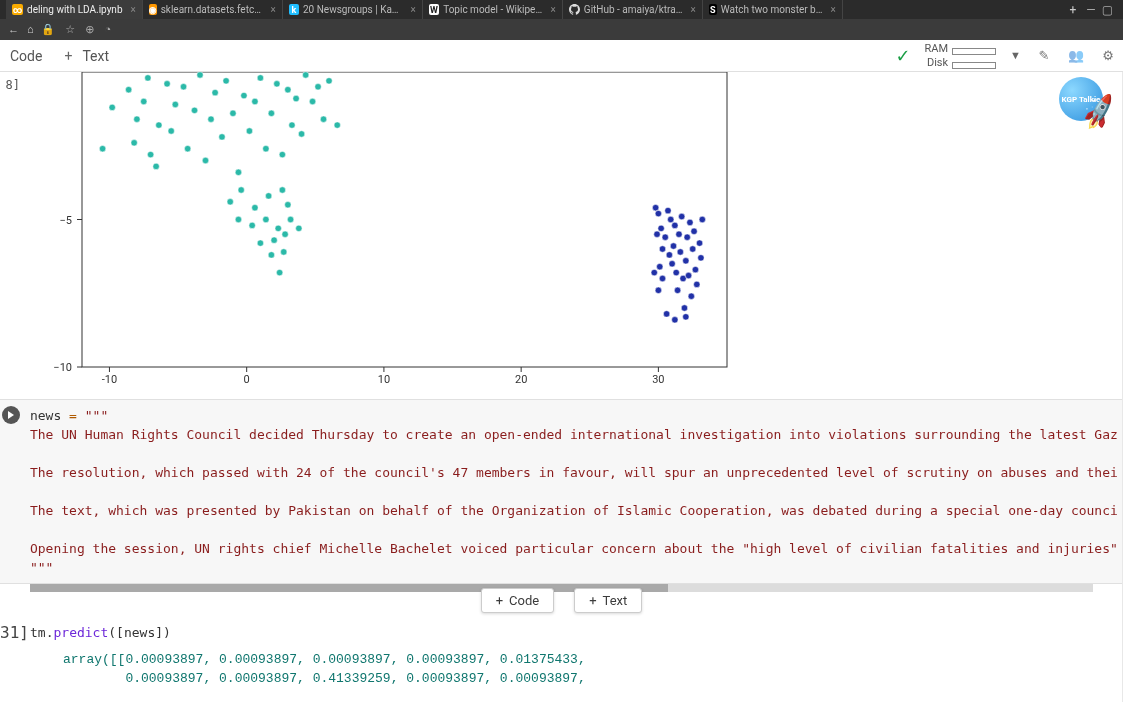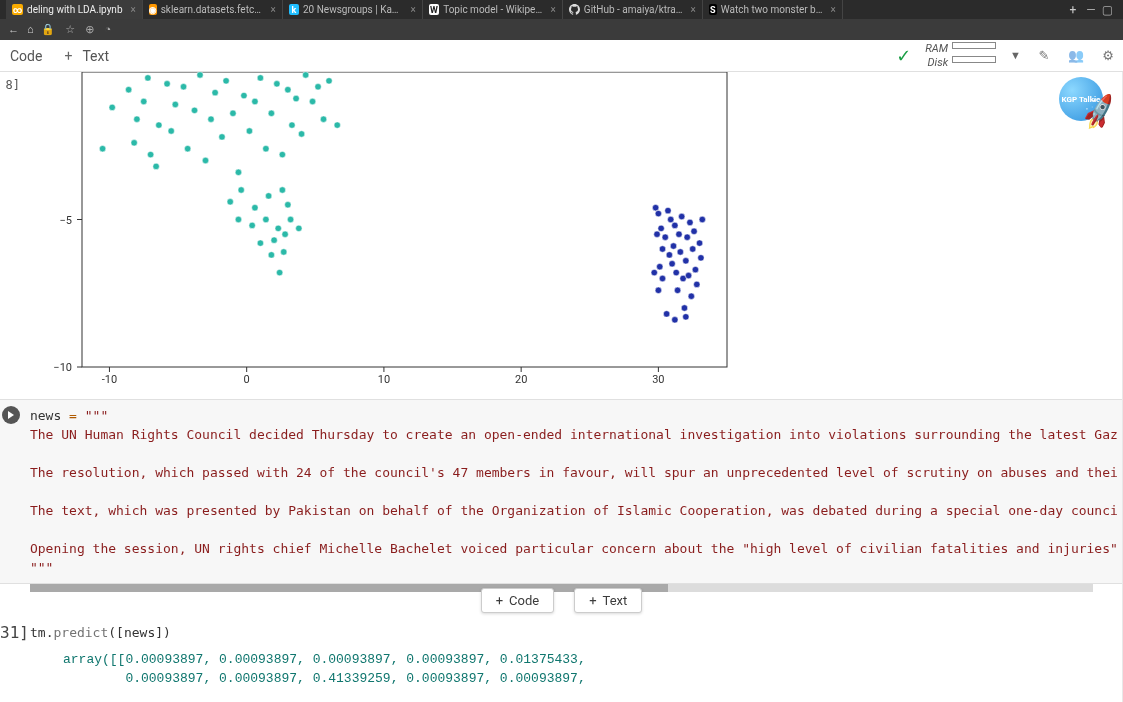--- a/index.html
+++ b/index.html
@@ -78,7 +78,7 @@
   .tb-plus { font-size: 14px; color:#666; margin-right:-12px; }
   .tb-right { display:flex; align-items:center; gap: 14px; color:#666; }
   .ram-disk { display:flex; flex-direction:column; gap:1px; font-size:11px; color:#555;}
-  .rd-row { display:flex; align-items:flex-start; gap:4px; justify-content:flex-end;font-style:italic;}
+  .rd-row { display:flex; align-items:flex-end; gap:4px; justify-content:flex-end;}
   .meter { width:44px; height:7px; border:1px solid #888; position:relative; }
   .meter-fill { height:100%; background:#bbb; }
   .check { color:#1a9e45; font-size:18px; }

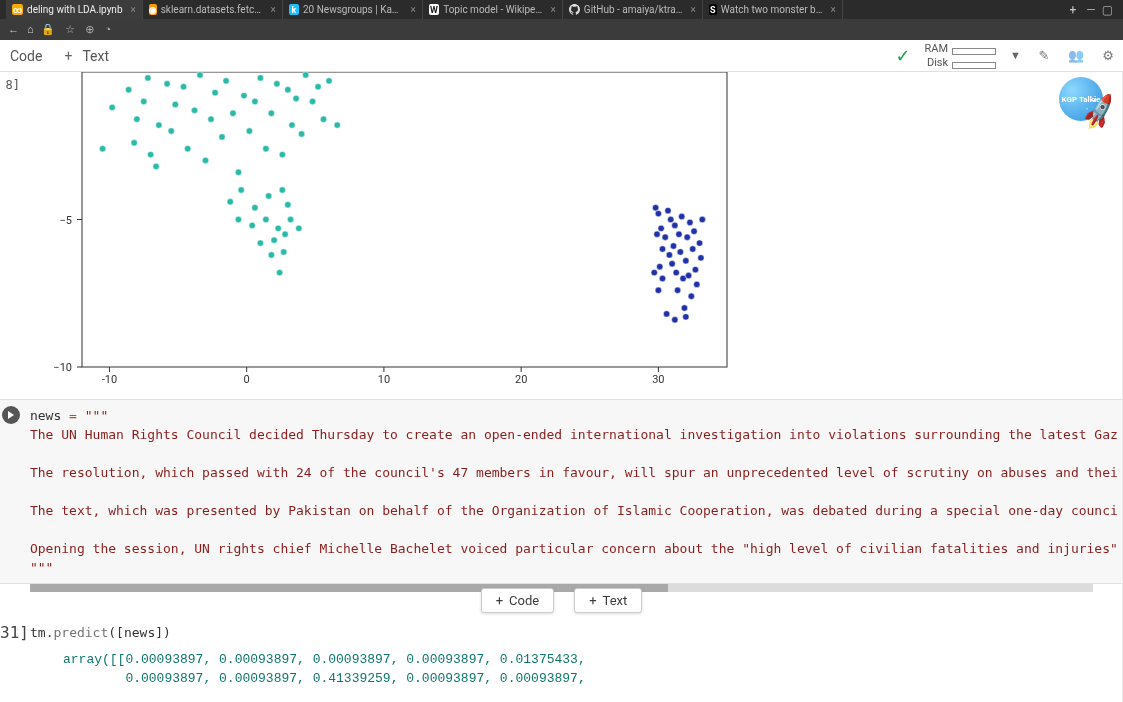--- a/index.html
+++ b/index.html
@@ -186,7 +186,7 @@
     font-size:13px; line-height:19px;
     padding:6px 8px; white-space:pre; color:#333;
   }
-  .c-fn { color:#737373; }
+  .c-fn { color:#6d28d9; }
   .output-text {
     font-family:Liberation Mono, monospace;
     font-size:13px; line-height:19px;

